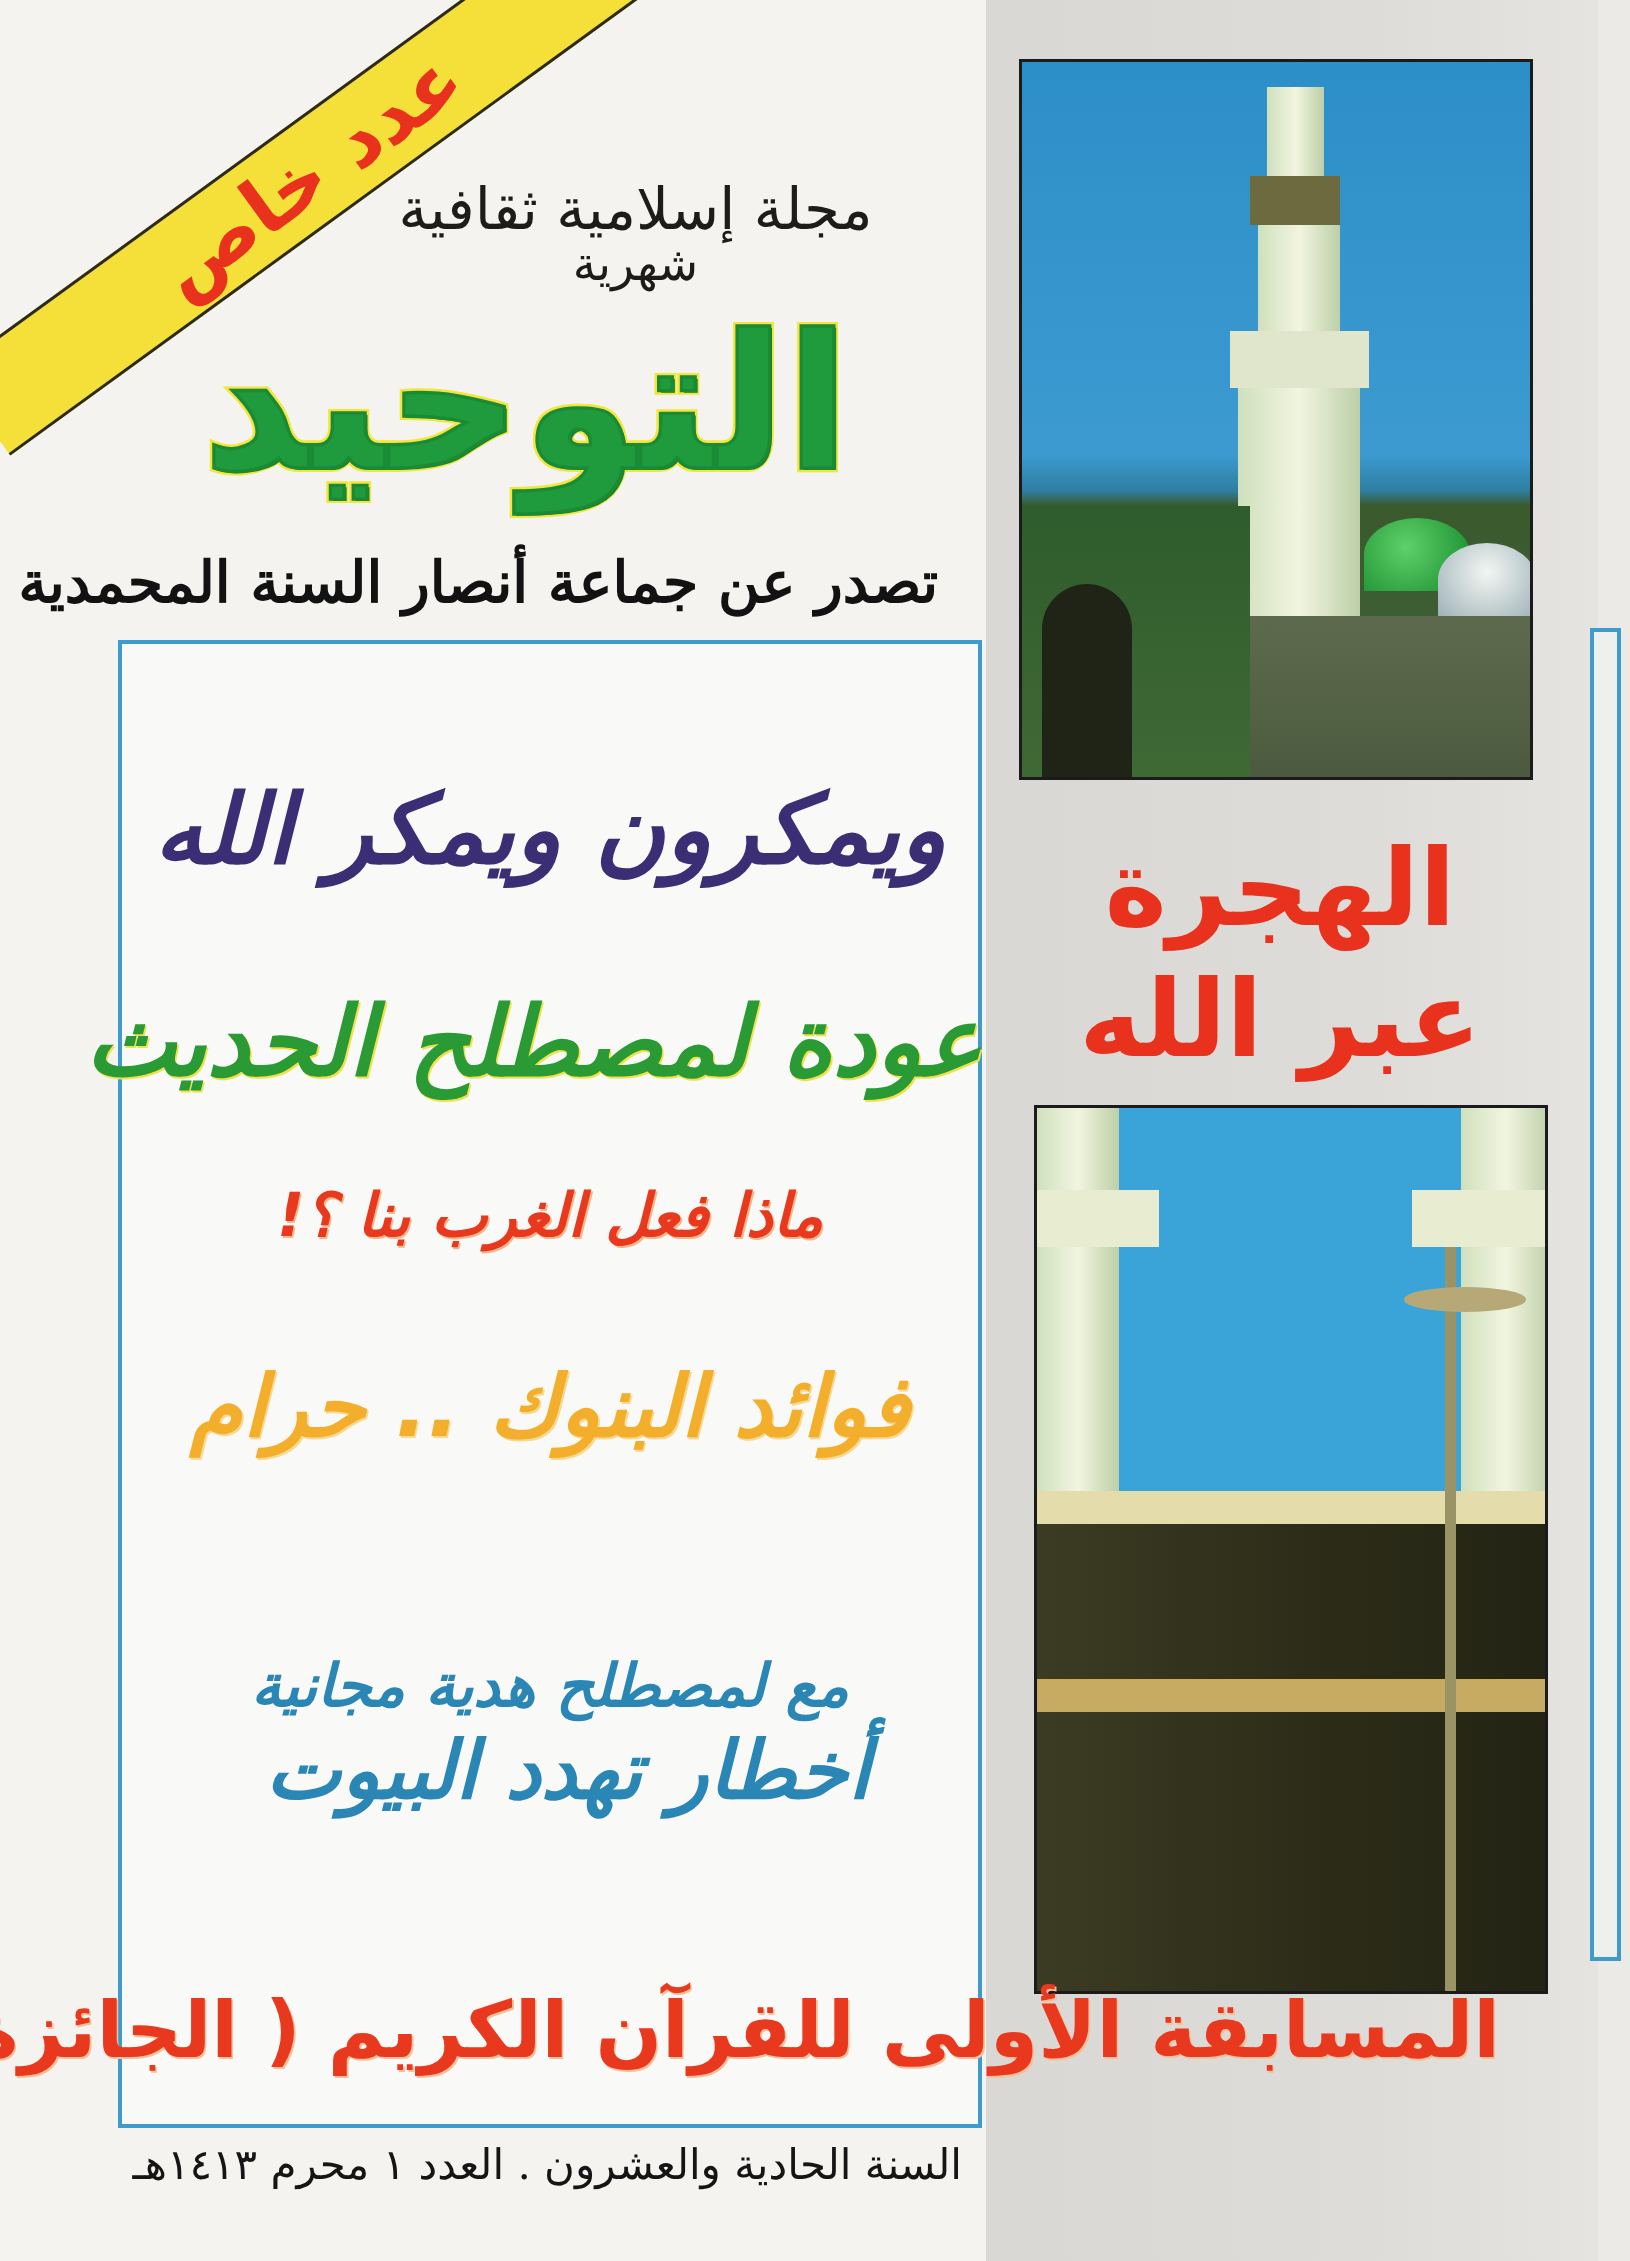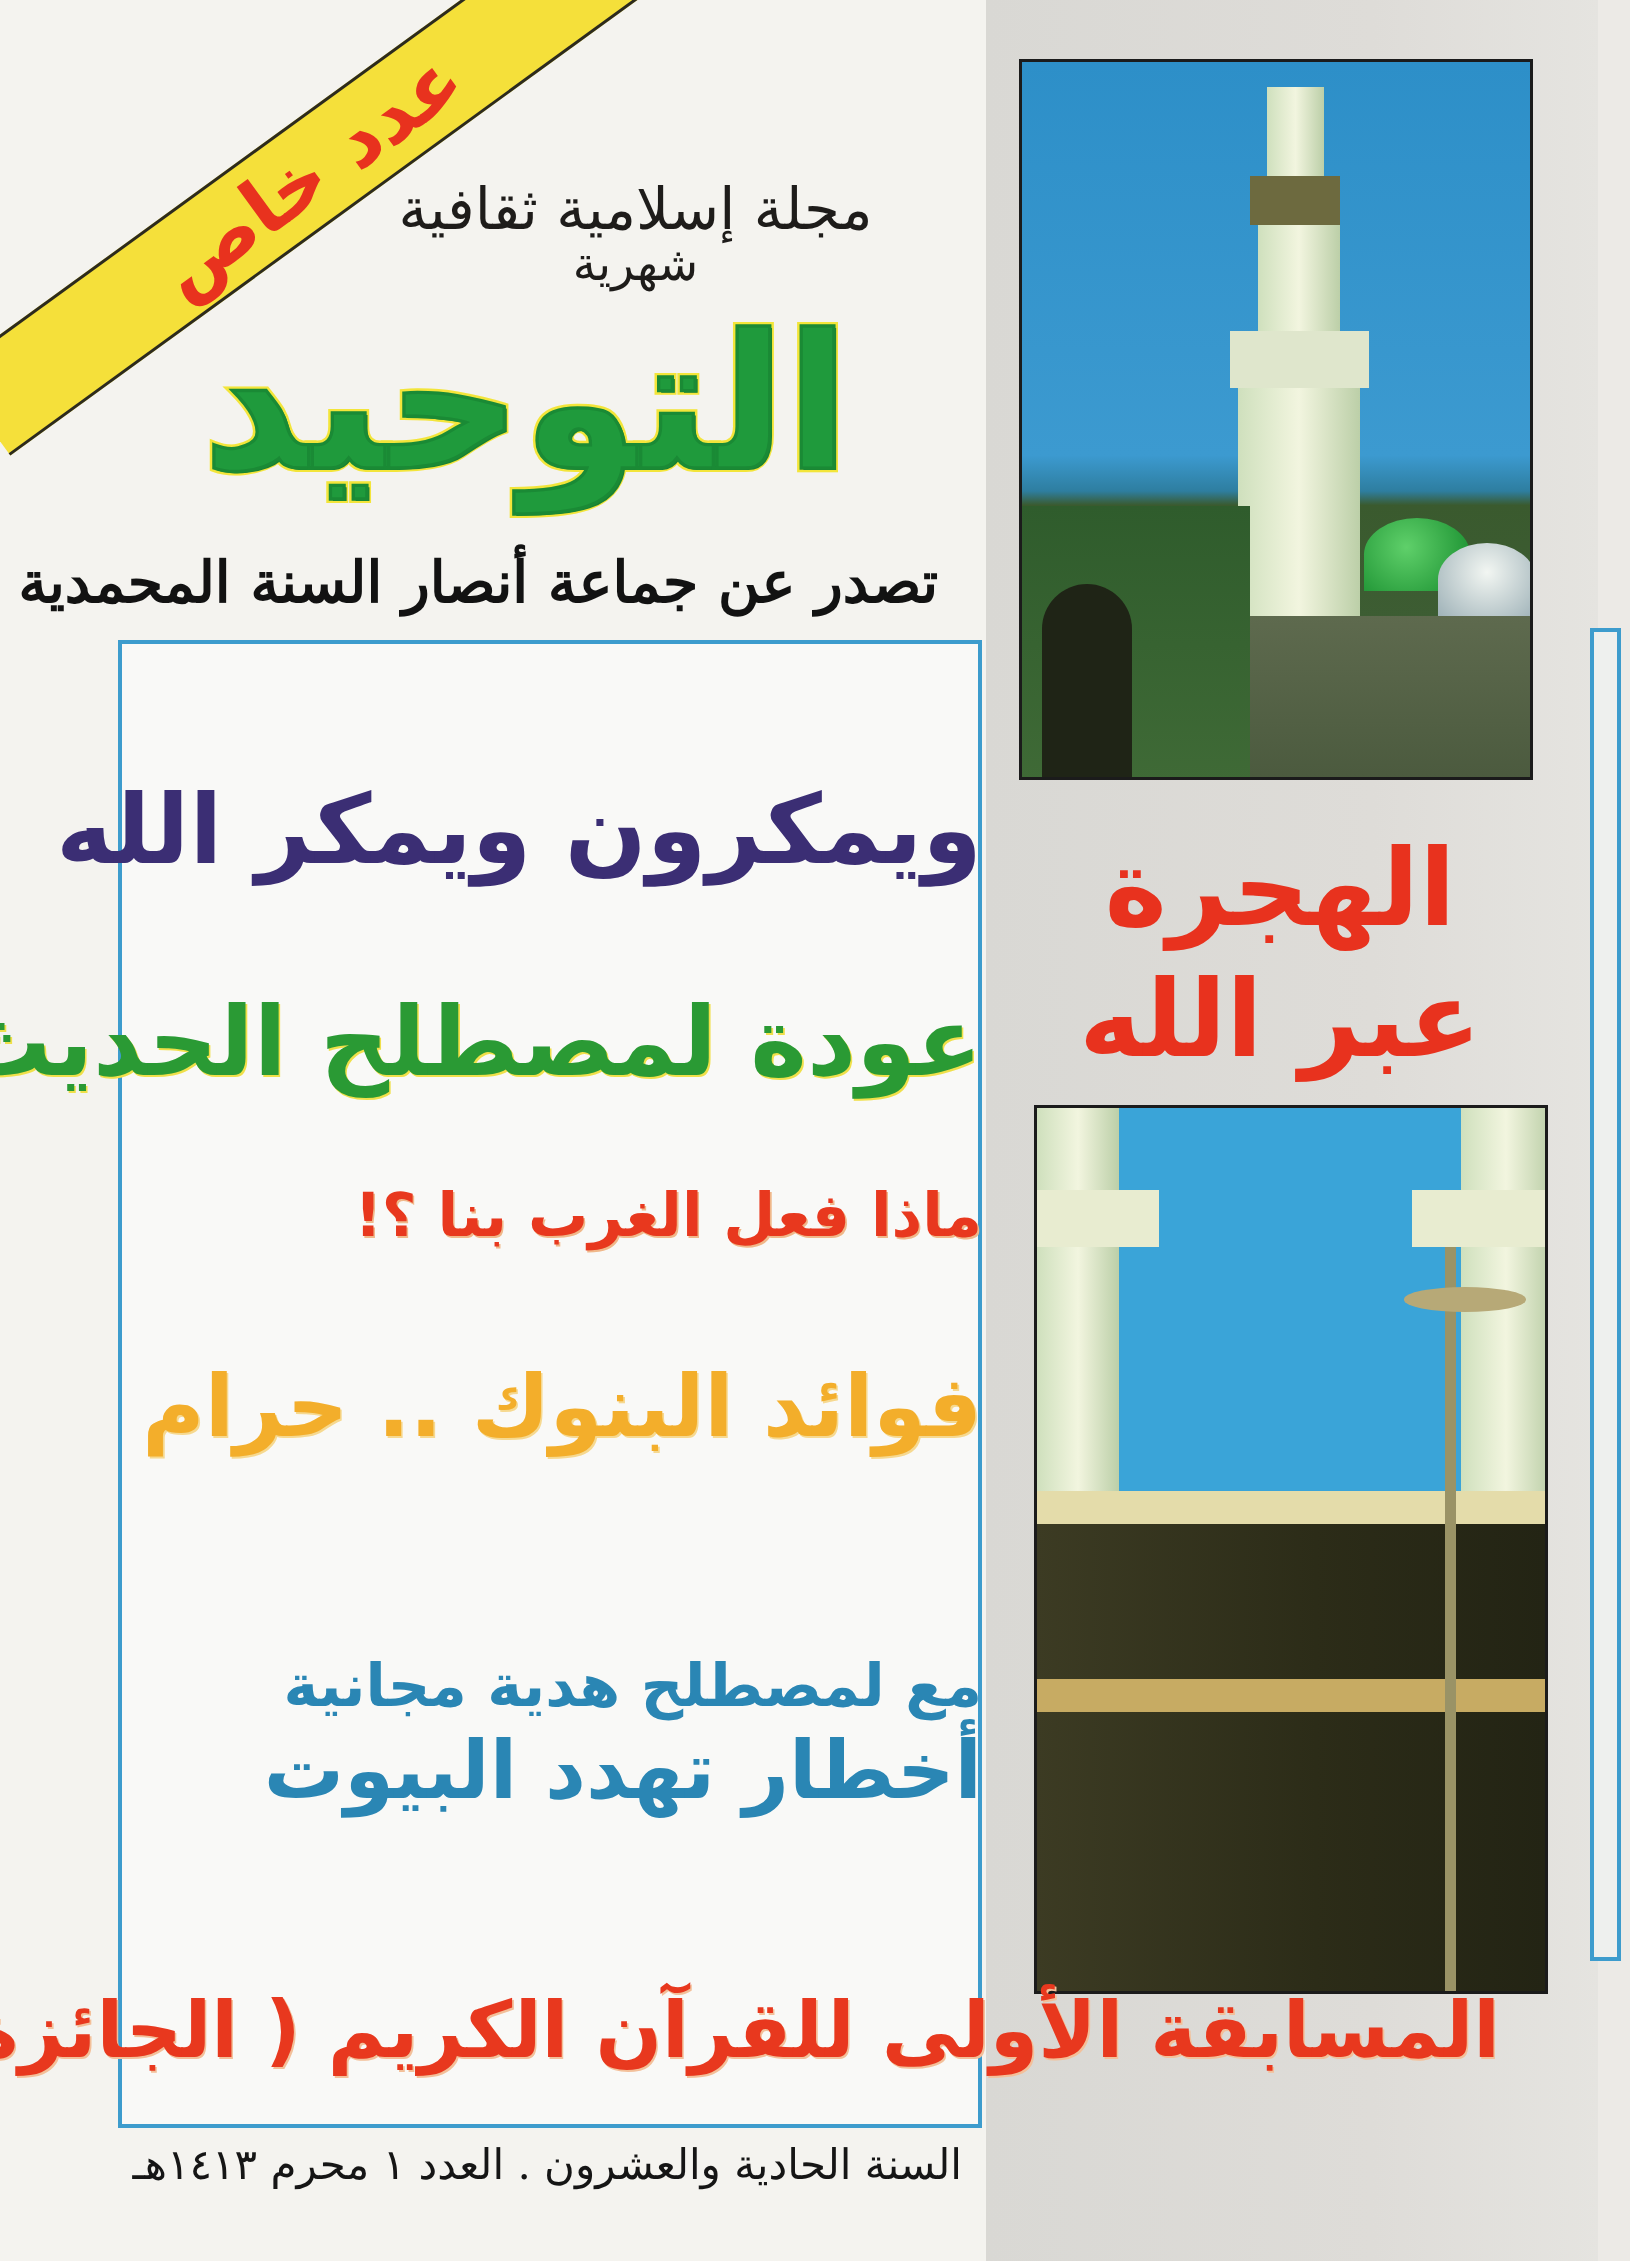--- a/index.html
+++ b/index.html
@@ -45,7 +45,7 @@
   #main-box { left:118px; top:640px; width:864px; height:1488px;
               border:4.1px solid #3d9ccd; box-sizing:border-box; background:#f9f9f7; }
 
-  .headline { position:absolute; left:118px; width:864px; text-align:right; font-weight:bold; }
+  .headline { position:absolute; left:118px; width:864px; text-align:center; font-weight:bold;font-style:italic; }
   #h1 { top:774px; font-size:96px; color:#3b2e74; }
   #h2 { top:986px; font-size:96px; color:#2a9a34; text-shadow:1.6px 1.6px 0 #f0e04a; }
   #h3 { top:1180px; font-size:60px; color:#e8381e; text-shadow:1.6px 1.6px 0 #f0b88a; }

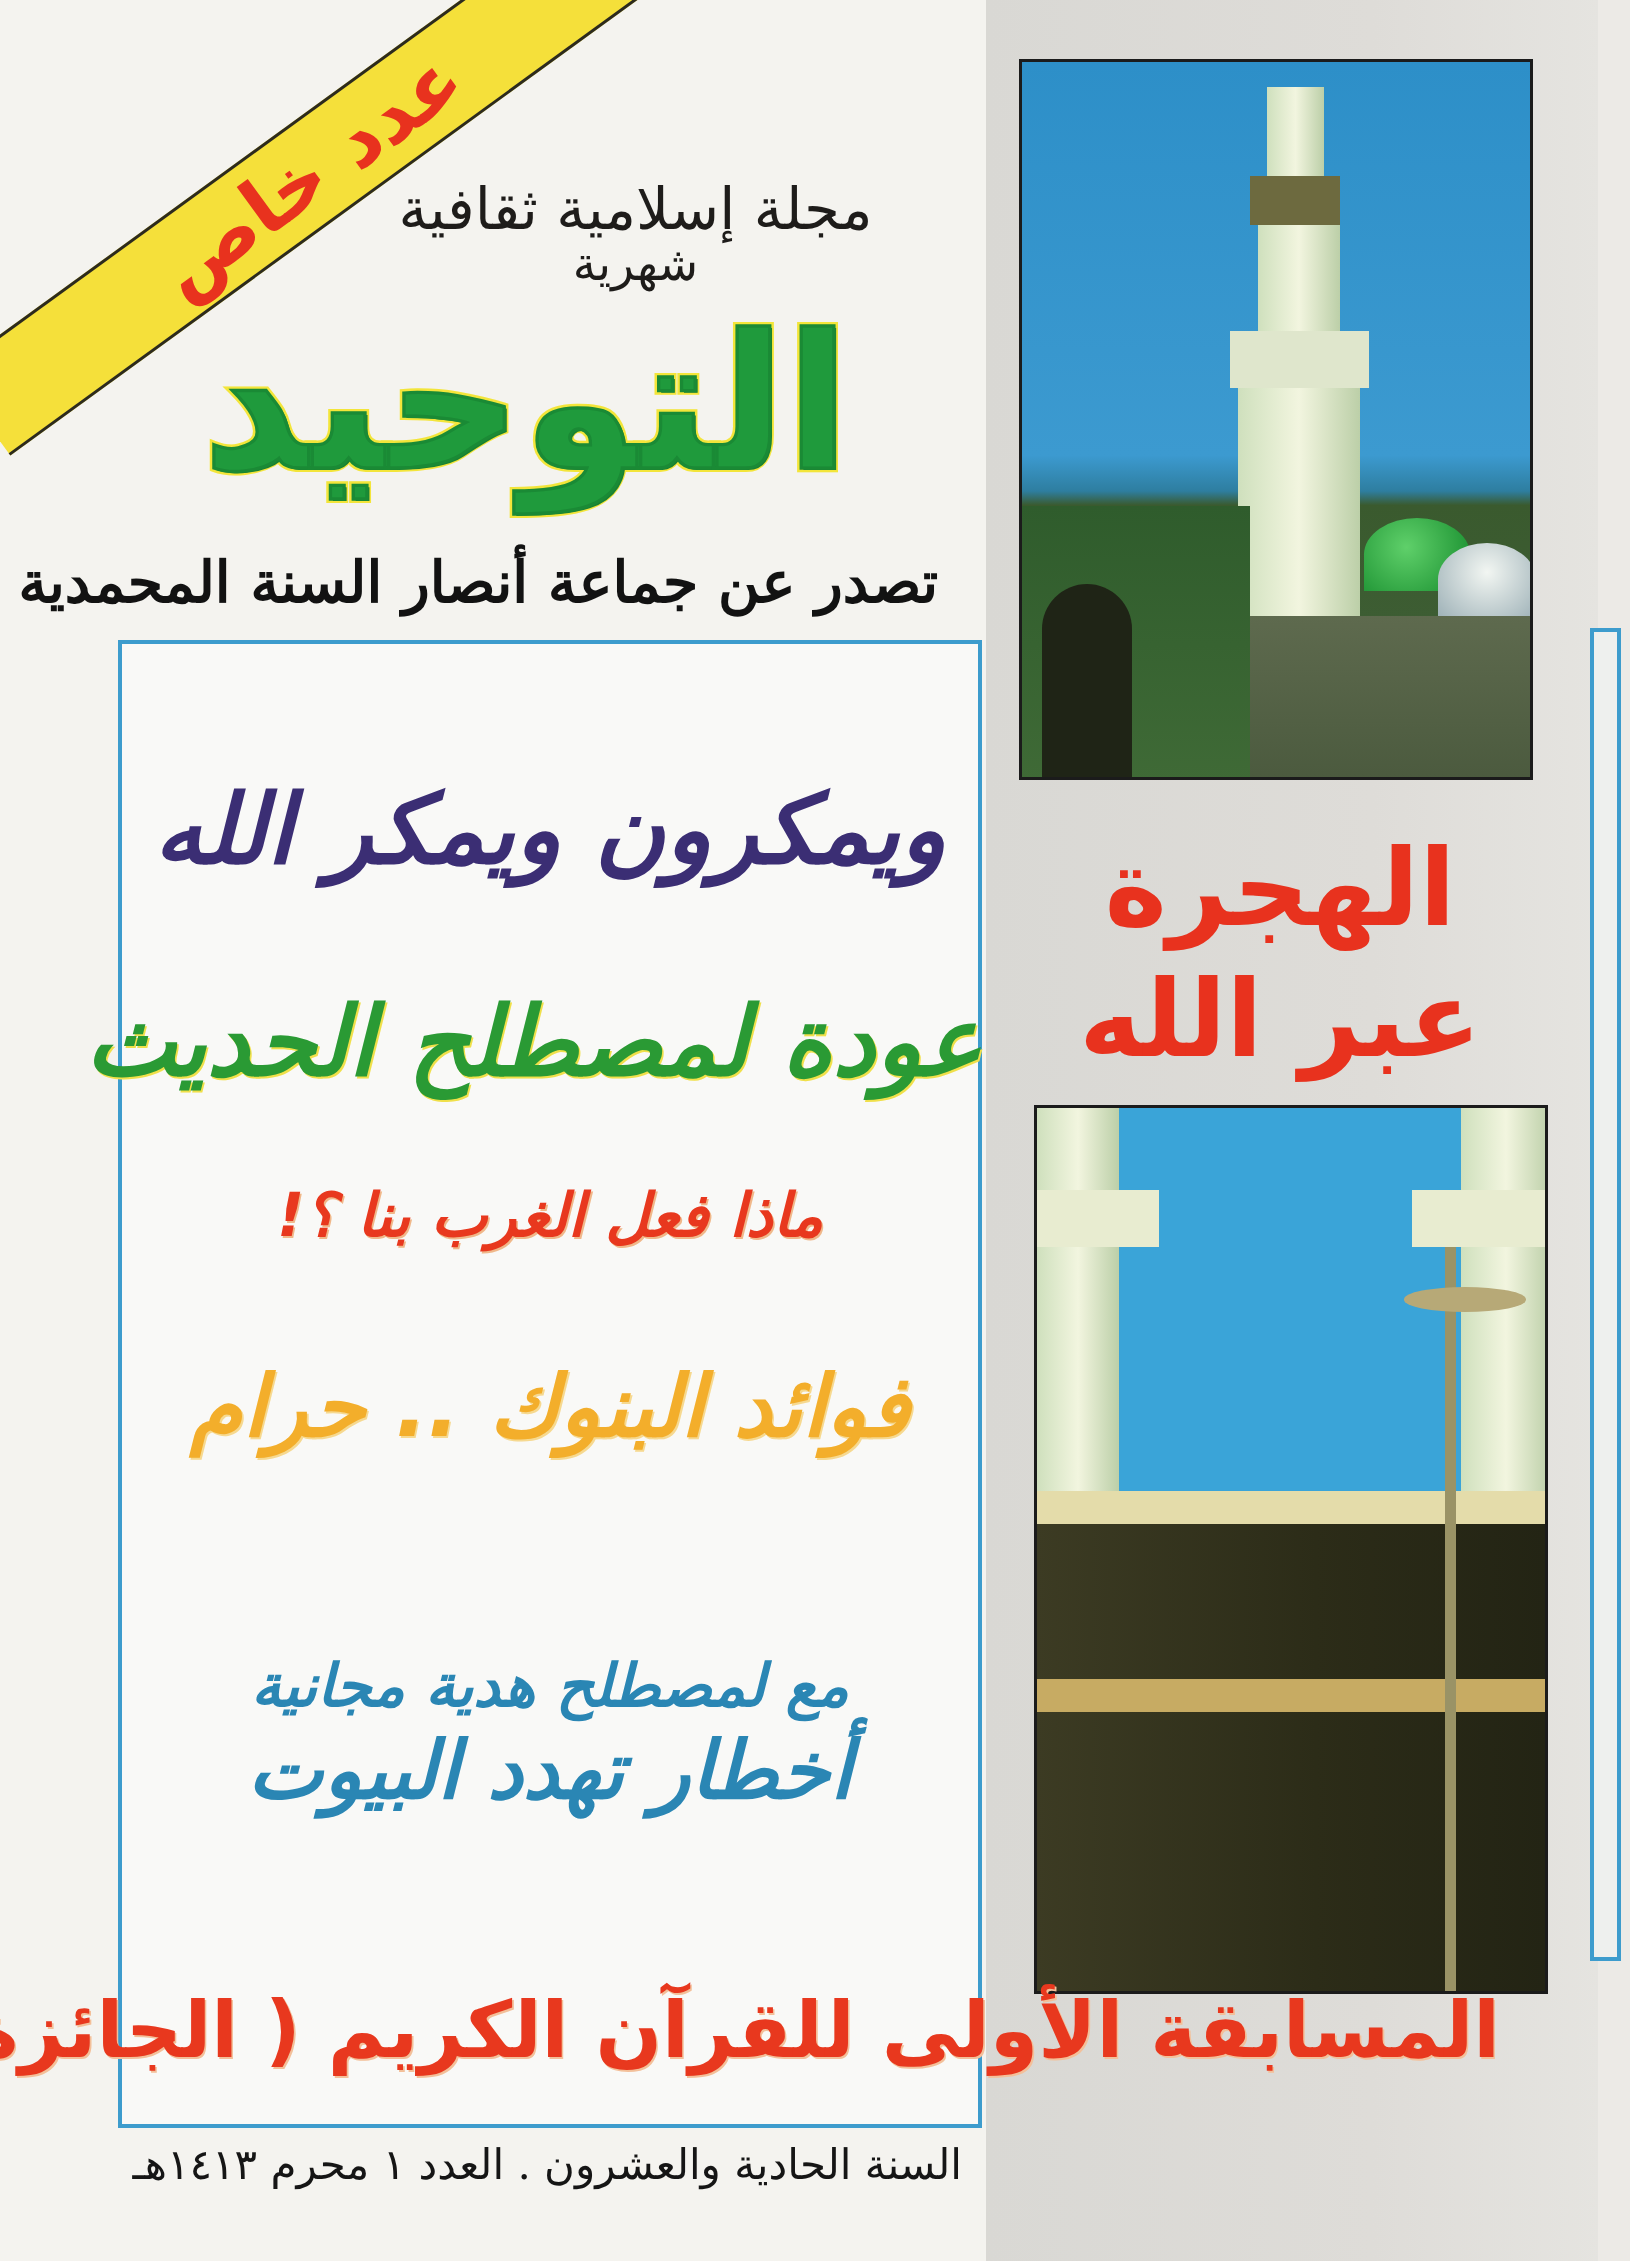--- a/index.html
+++ b/index.html
@@ -51,7 +51,7 @@
   #h3 { top:1180px; font-size:60px; color:#e8381e; text-shadow:1.6px 1.6px 0 #f0b88a; }
   #h4 { top:1357px; font-size:85px; color:#f3ae2b; text-shadow:1.6px 1.6px 0 #f6d990; }
   #h5 { top:1651px; font-size:59px; color:#2a86b4; }
-  #h6 { top:1724px; font-size:80px; color:#2a86b4; }
+  #h6 { top:1724px; font-size:80px; color:#2a86b4;padding-left:18px; }
 
   
   .photo { position:absolute; border:3.3px solid #1b1b1b; box-sizing:border-box; overflow:hidden; }

